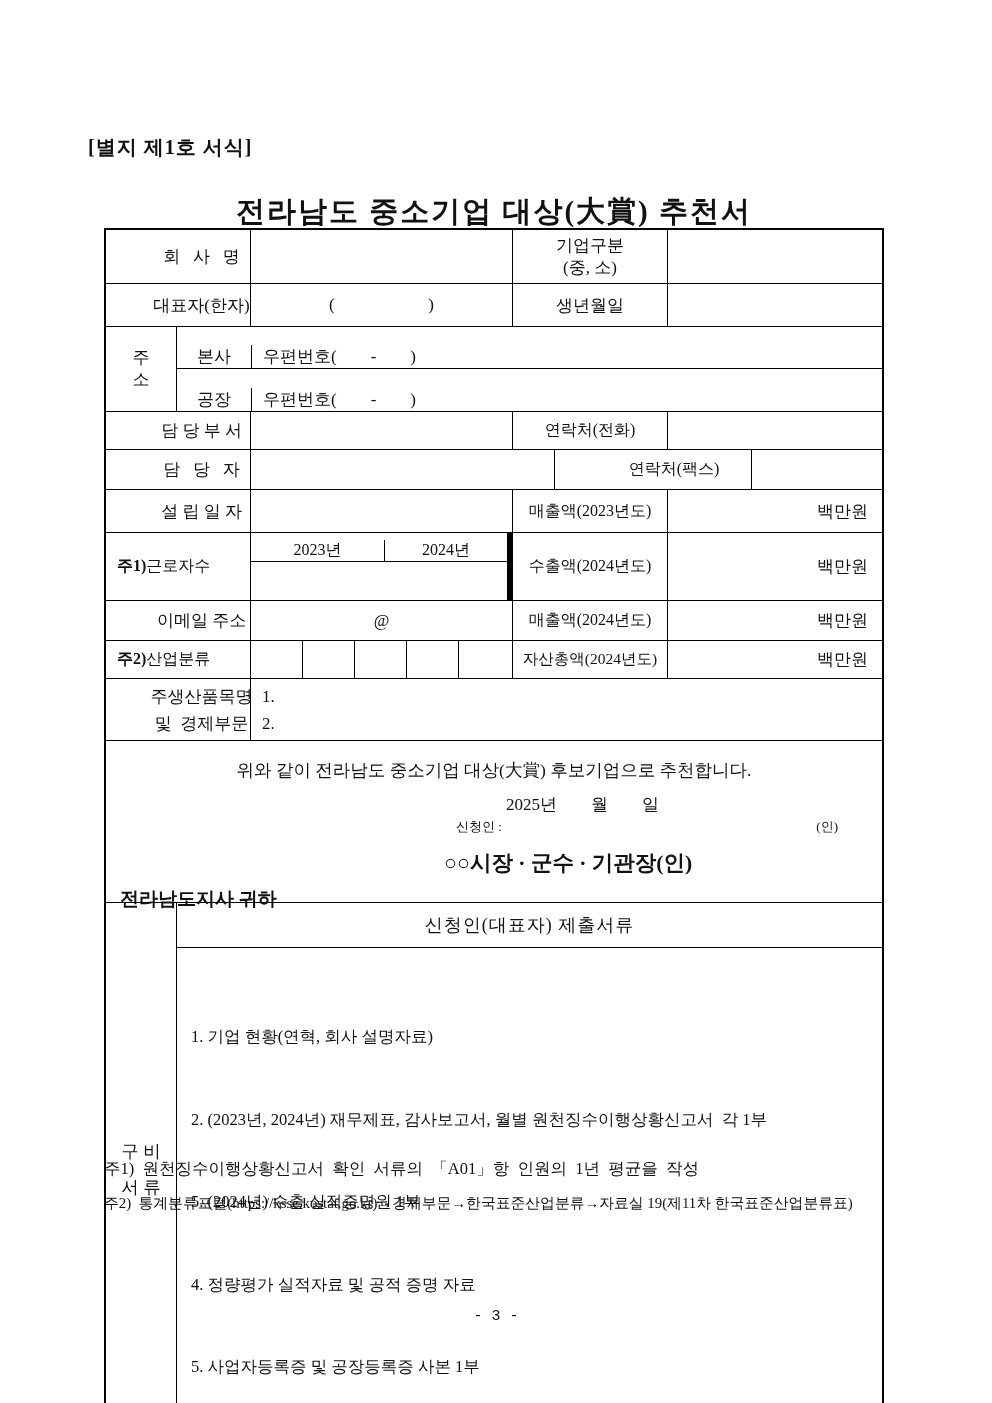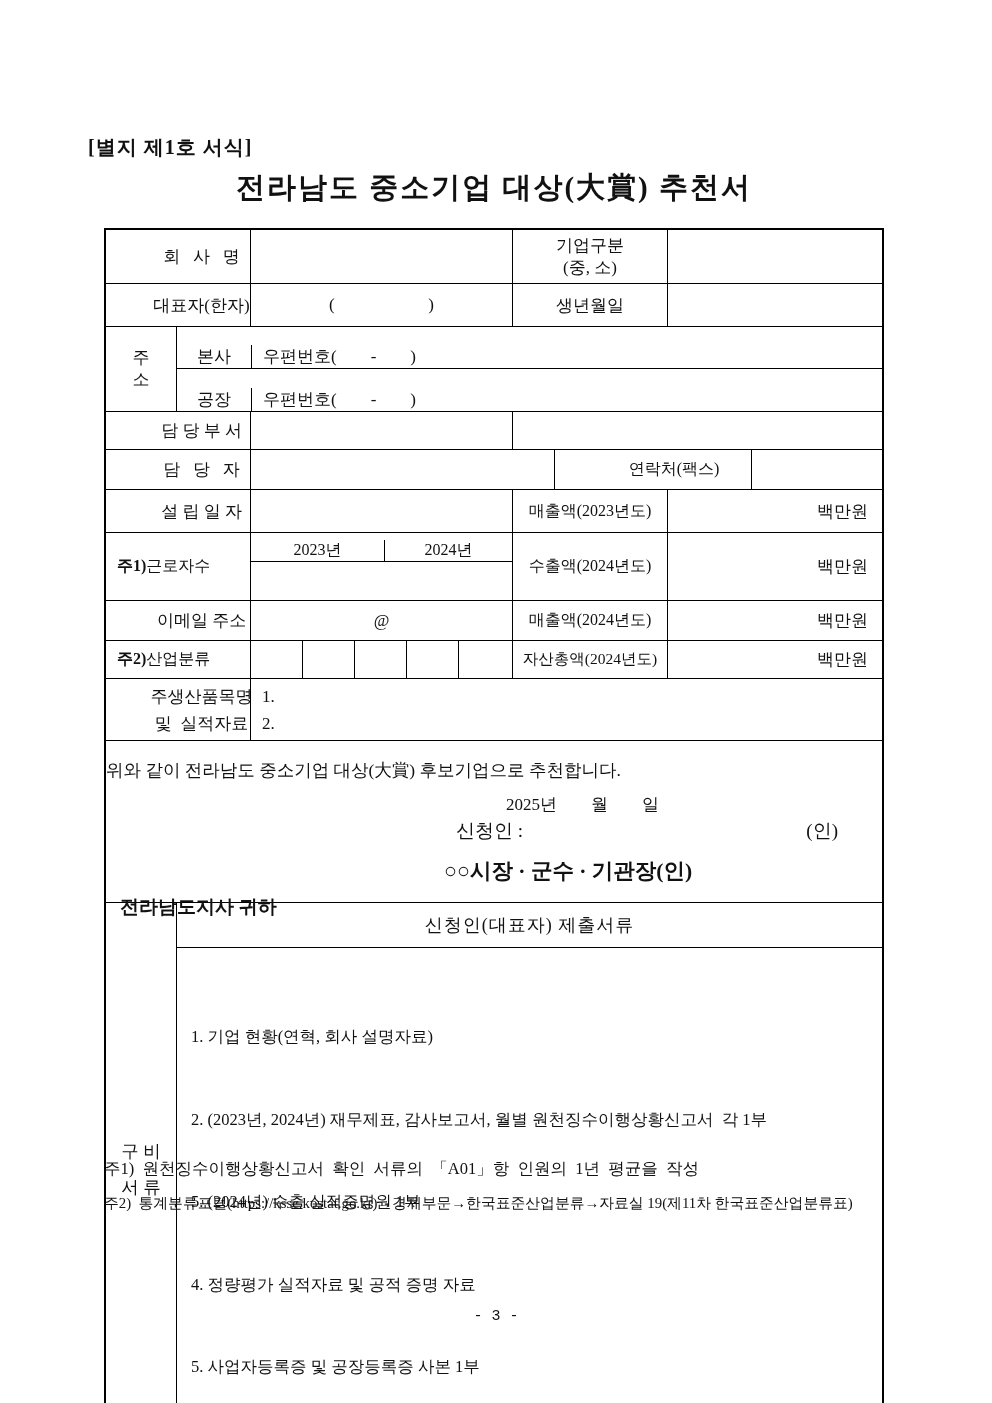--- a/index.html
+++ b/index.html
@@ -11,7 +11,7 @@
   }
 
   .form-tag { position:absolute; left:88px; top:134px; font-size:20px; font-weight:bold; letter-spacing:1px; }
-  .doc-title { position:absolute; left:104px; top:168px; width:780px; text-align:center; font-size:29px; font-weight:bold; letter-spacing:2px; }
+  .doc-title { position:absolute; left:104px; top:192px; width:780px; text-align:center; font-size:29px; font-weight:bold; letter-spacing:2px; }
 
   
   .tbl {

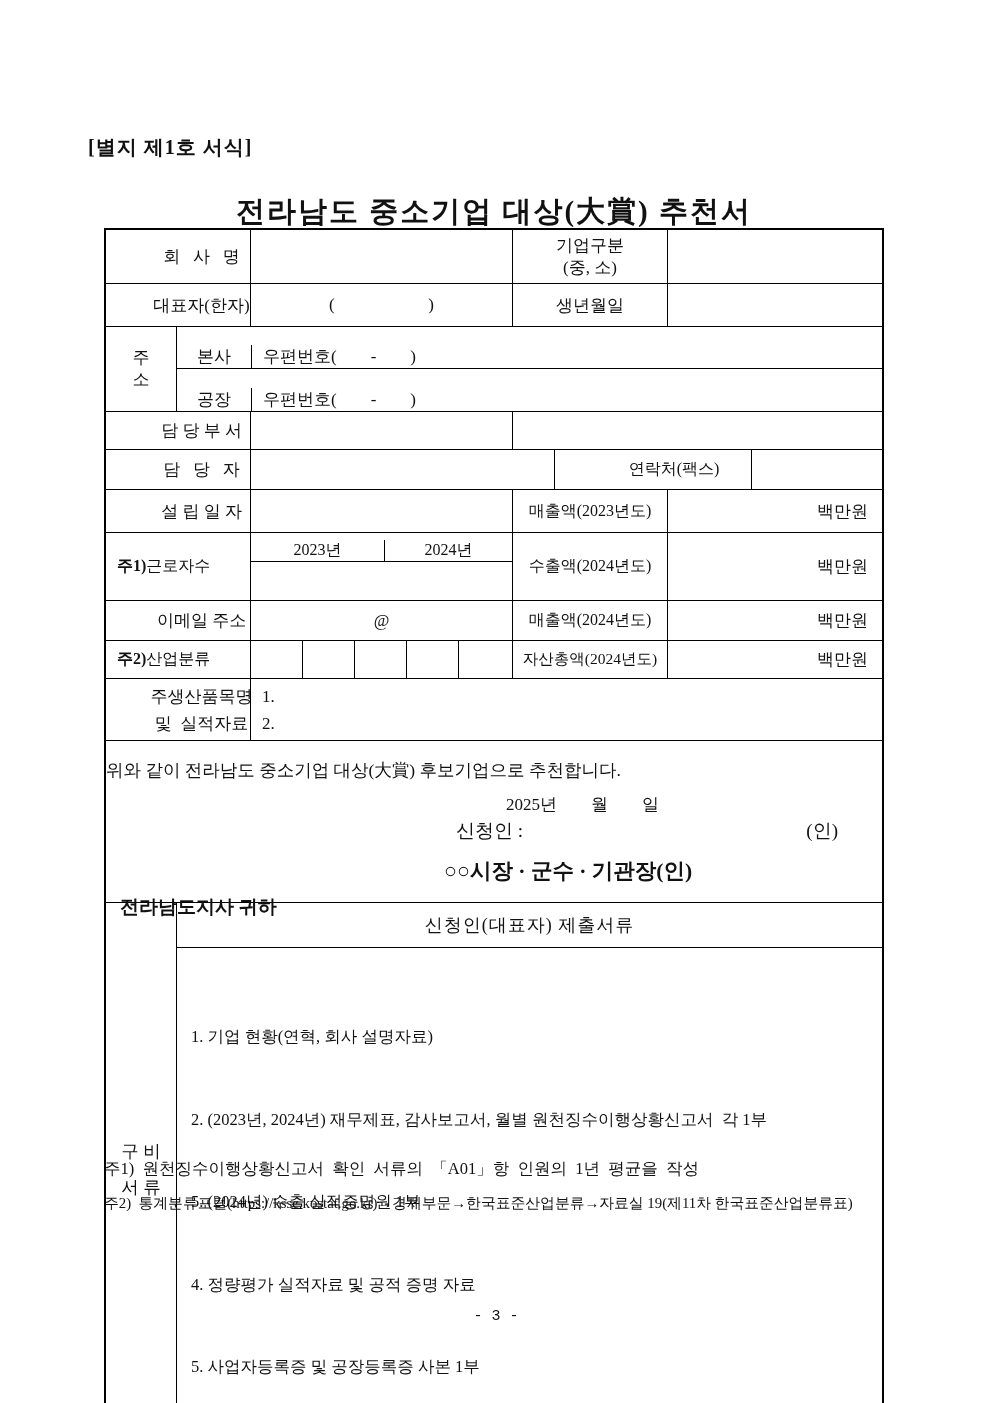--- a/index.html
+++ b/index.html
@@ -120,6 +120,7 @@
     <div class="row h5">
       <div class="cell w-lb1">담 당 부 서</div>
       <div class="cell w-val"></div>
+      <div class="cell w-lb2 small">연락처(전화)</div>
       <div class="cell w-un"></div>
     </div>
 

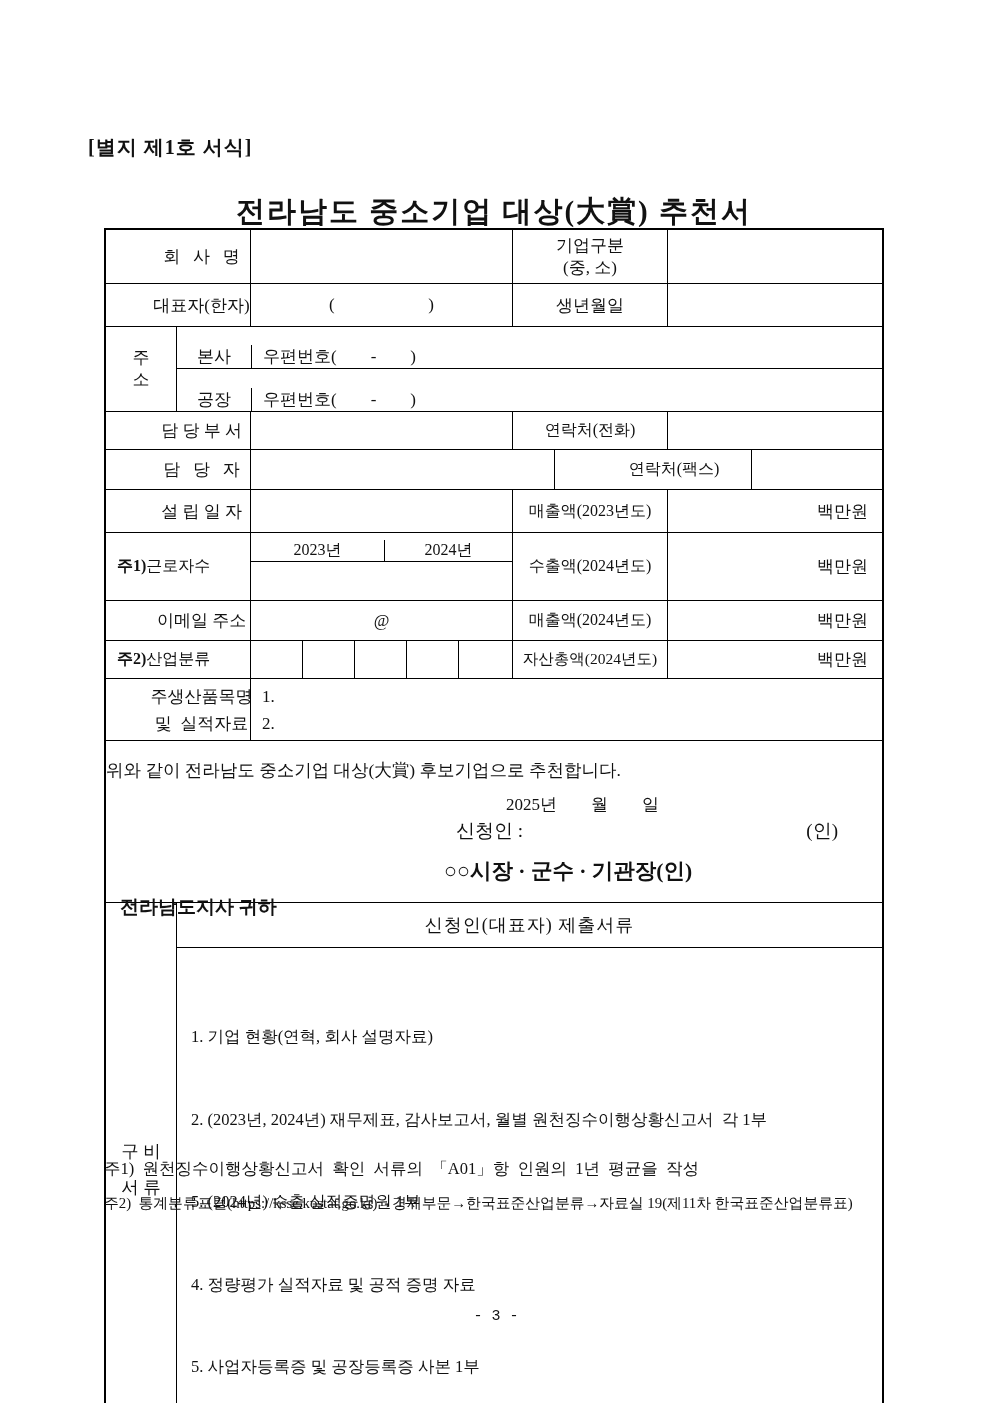--- a/index.html
+++ b/index.html
@@ -142,7 +142,7 @@
       <div class="cell w-lb1 left small">
         <span class="note-b">주1)</span><span>근로자수</span>
       </div>
-      <div class="col w-val" style="border-right:1px solid #000000">
+      <div class="col w-val" style="border-right:6px solid #000000">
         <div class="subrow" style="height:29px">
           <div class="cell yr-cell1 small">2023년</div>
           <div class="cell small" style="flex:1">2024년</div>

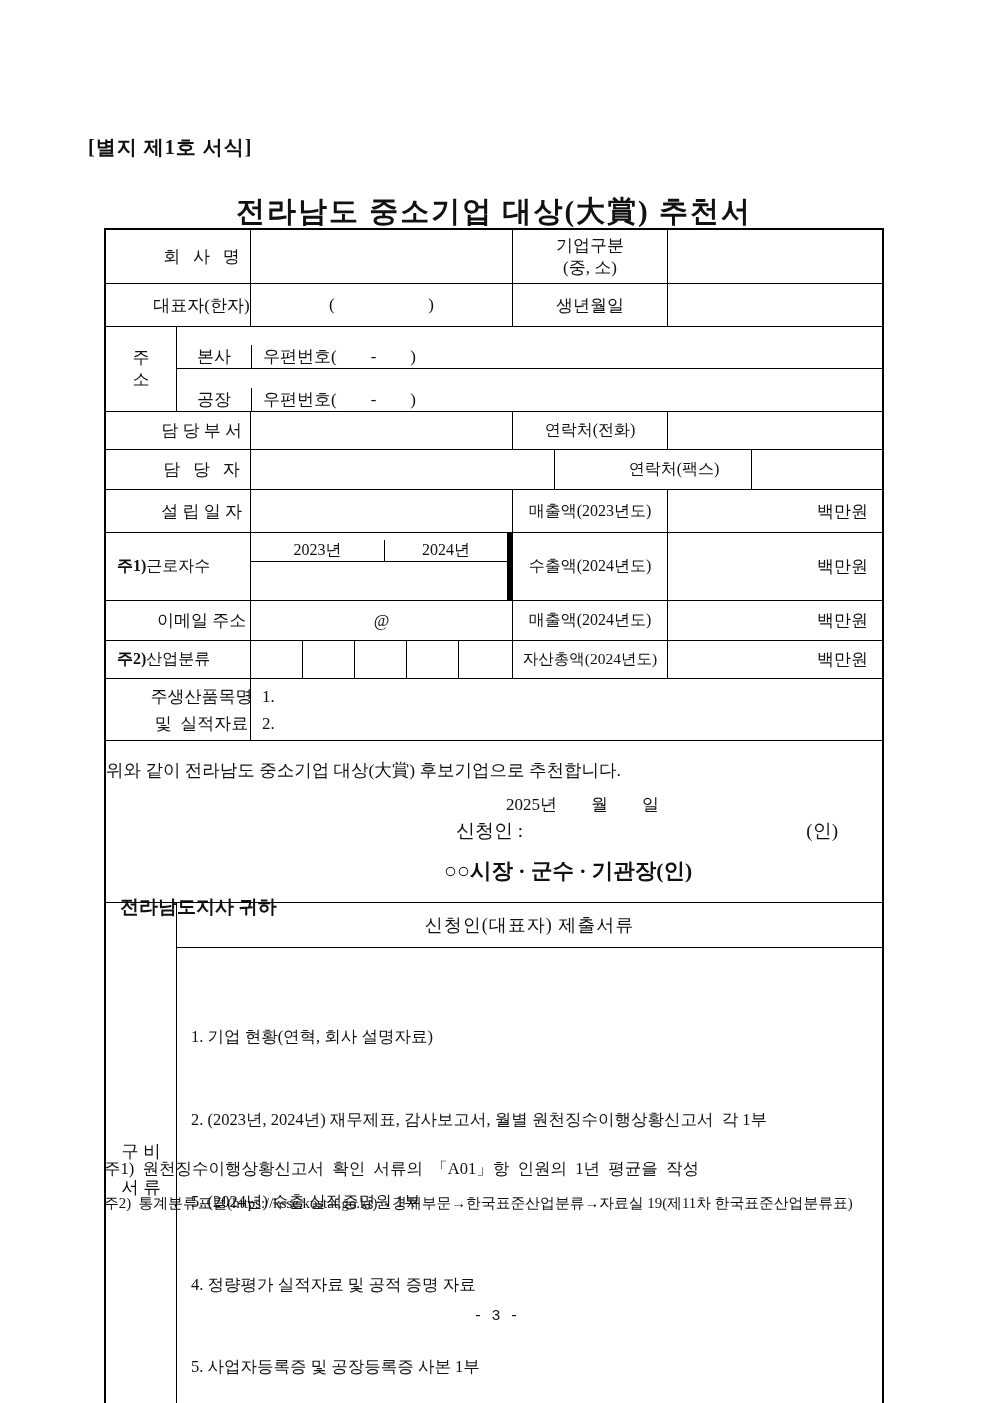--- a/index.html
+++ b/index.html
@@ -179,7 +179,7 @@
     <div class="row h11">
       <div class="cell w-lb1 two-line" style="line-height:27px">
         <span>주생산품목명</span>
-        <span>및  실적자료</span>
+        <span>및  경제부문</span>
       </div>
       <div class="cell list-lines left" style="flex:1">
         <span>1.</span>

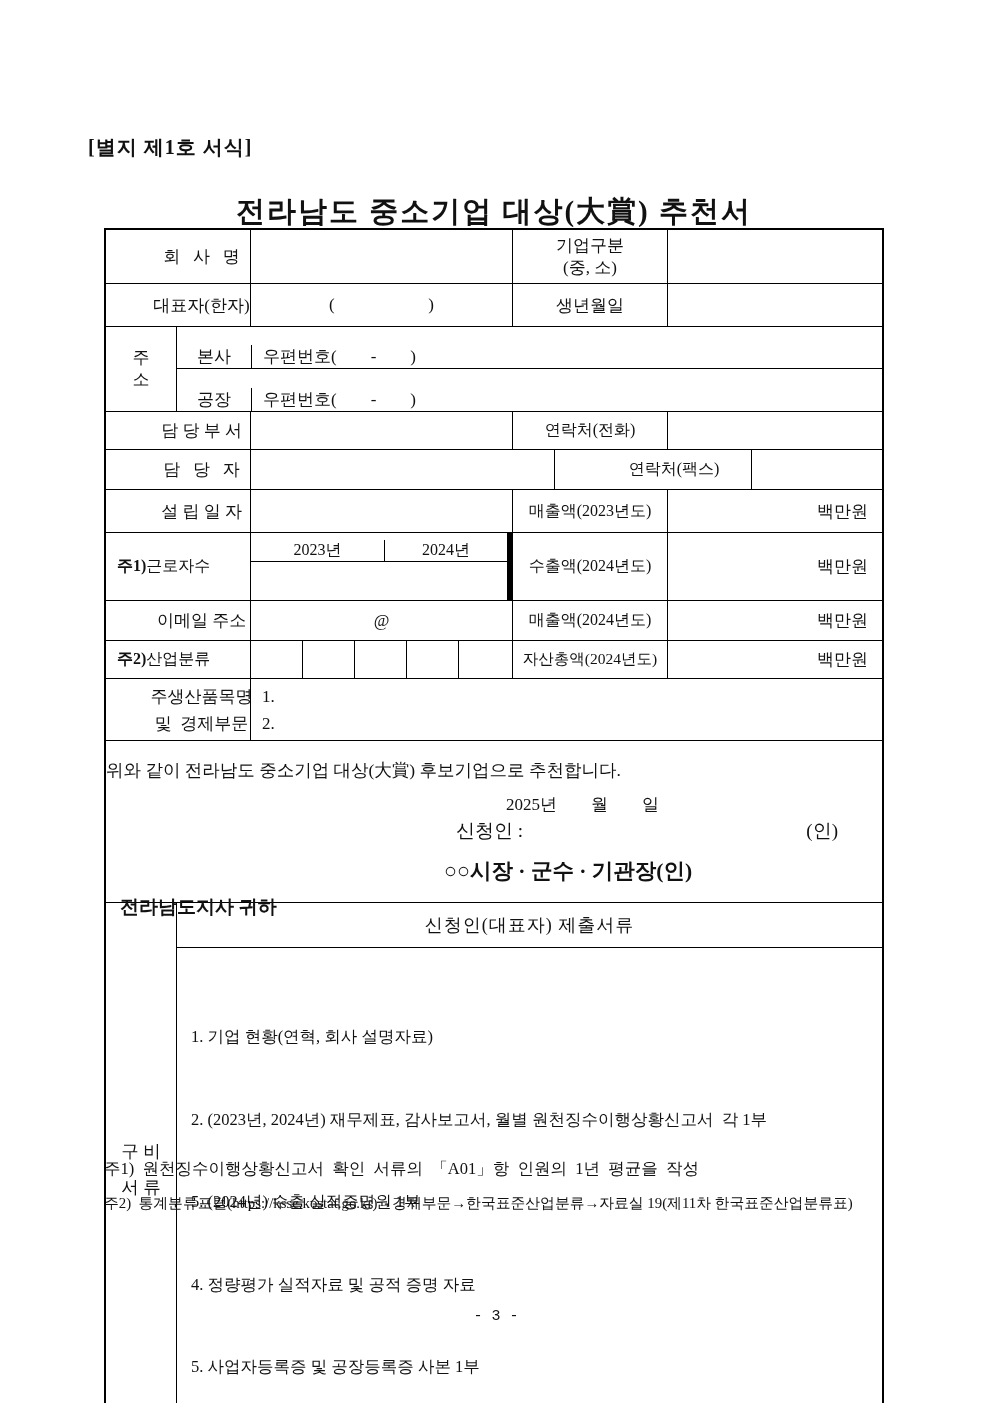--- a/index.html
+++ b/index.html
@@ -56,7 +56,7 @@
 
   
   .stmt { display:flex; flex-direction:column; align-items:stretch; }
-  .st1 { margin-top:17px; font-size:17.5px; }
+  .st1 { margin-top:17px; text-align:center; font-size:17.5px; }
   .st-date { margin-top:11px; margin-left:400px; font-size:17px; white-space:pre; }
   .st-apply { display:flex; justify-content:space-between; margin:2px 44px 0 350px; font-size:19px; }
   .st-sign { display:flex; margin:12px 38px 0 338px; font-size:21.5px; font-weight:bold; }

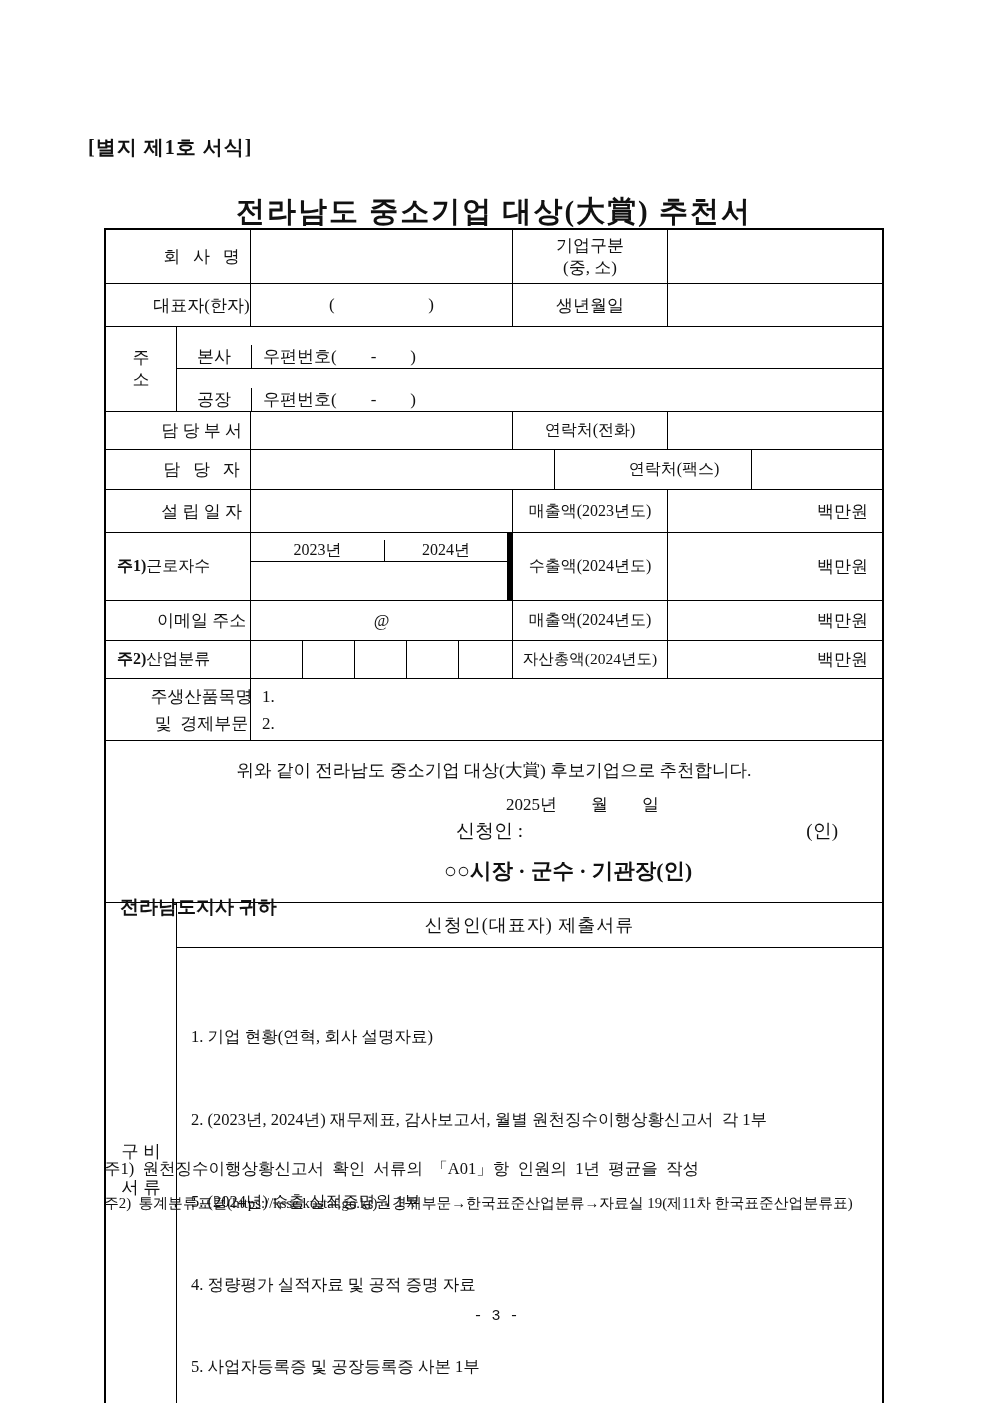--- a/index.html
+++ b/index.html
@@ -58,7 +58,7 @@
   .stmt { display:flex; flex-direction:column; align-items:stretch; }
   .st1 { margin-top:17px; text-align:center; font-size:17.5px; }
   .st-date { margin-top:11px; margin-left:400px; font-size:17px; white-space:pre; }
-  .st-apply { display:flex; justify-content:space-between; margin:2px 44px 0 350px; font-size:19px; }
+  .st-apply { display:flex; justify-content:space-between; margin:2px 44px 0 350px; font-size:13px; }
   .st-sign { display:flex; margin:12px 38px 0 338px; font-size:21.5px; font-weight:bold; }
   .st-recip { margin:9px 0 0 14px; font-size:19px; font-weight:bold; }
 

